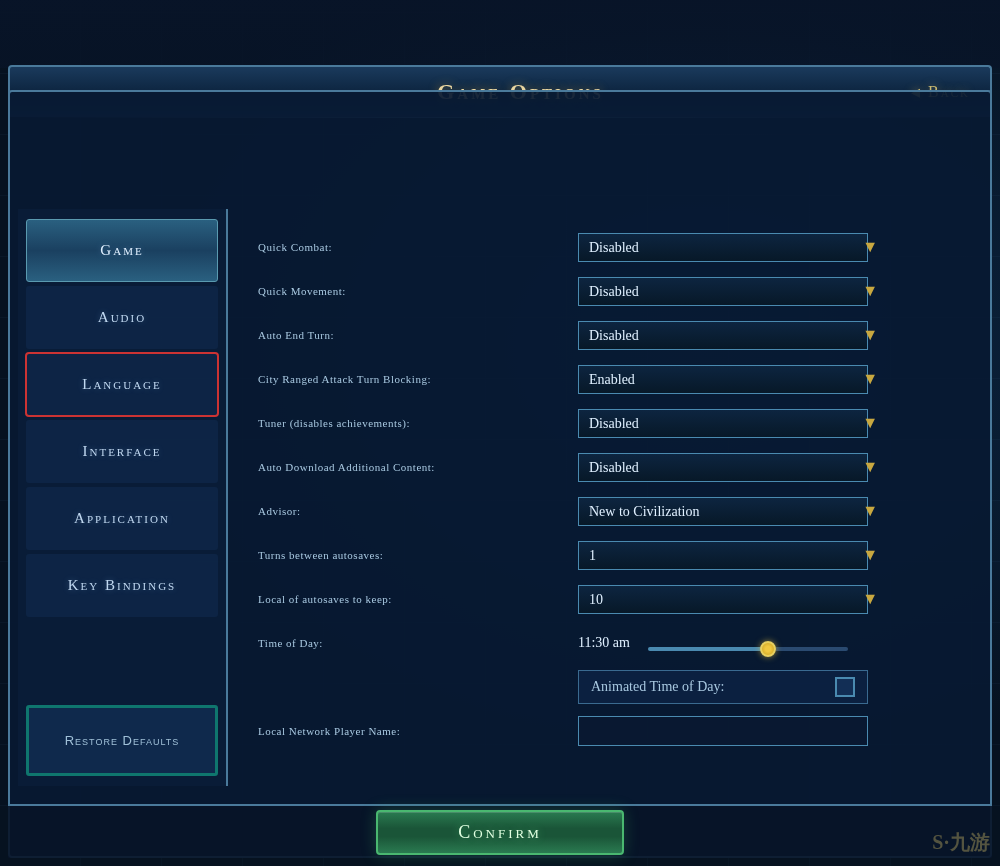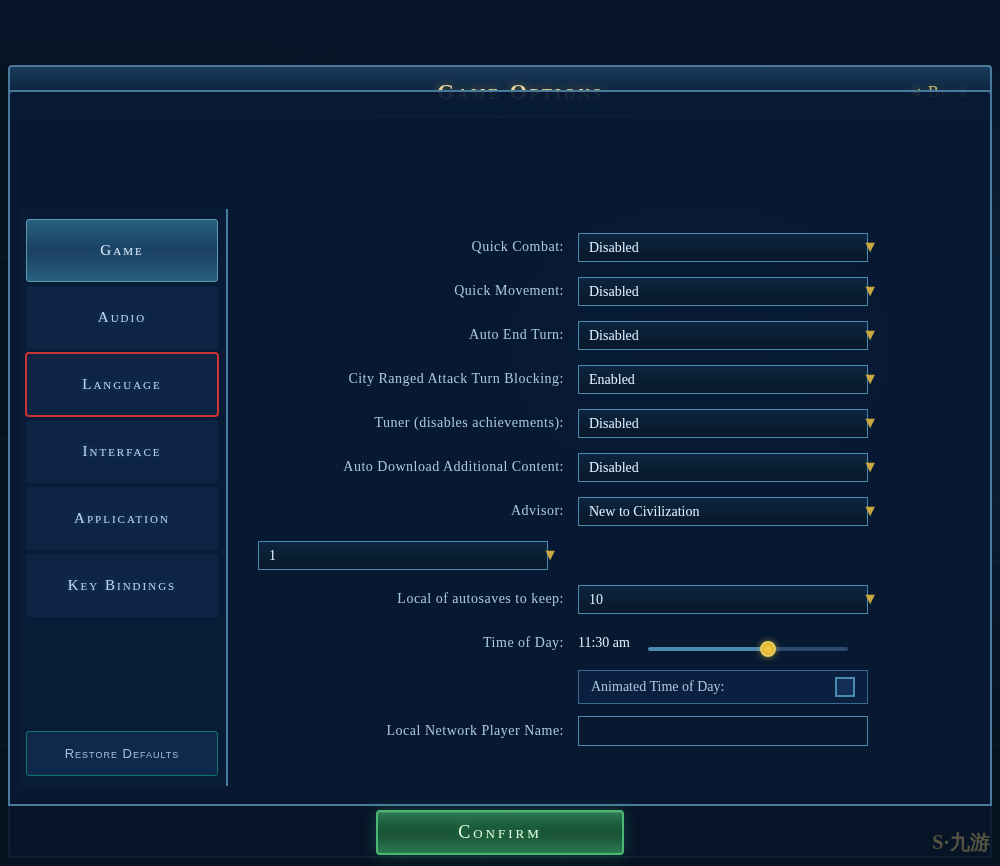--- a/index.html
+++ b/index.html
@@ -171,10 +171,9 @@
     }
 
     .setting-label {
-      text-align: right;
       flex: 0 0 320px;
       color: #a8c8e0;
-      font-size: 14px;
+      font-size: 11px;
       padding-right: 14px;
       letter-spacing: 0.5px;
     }

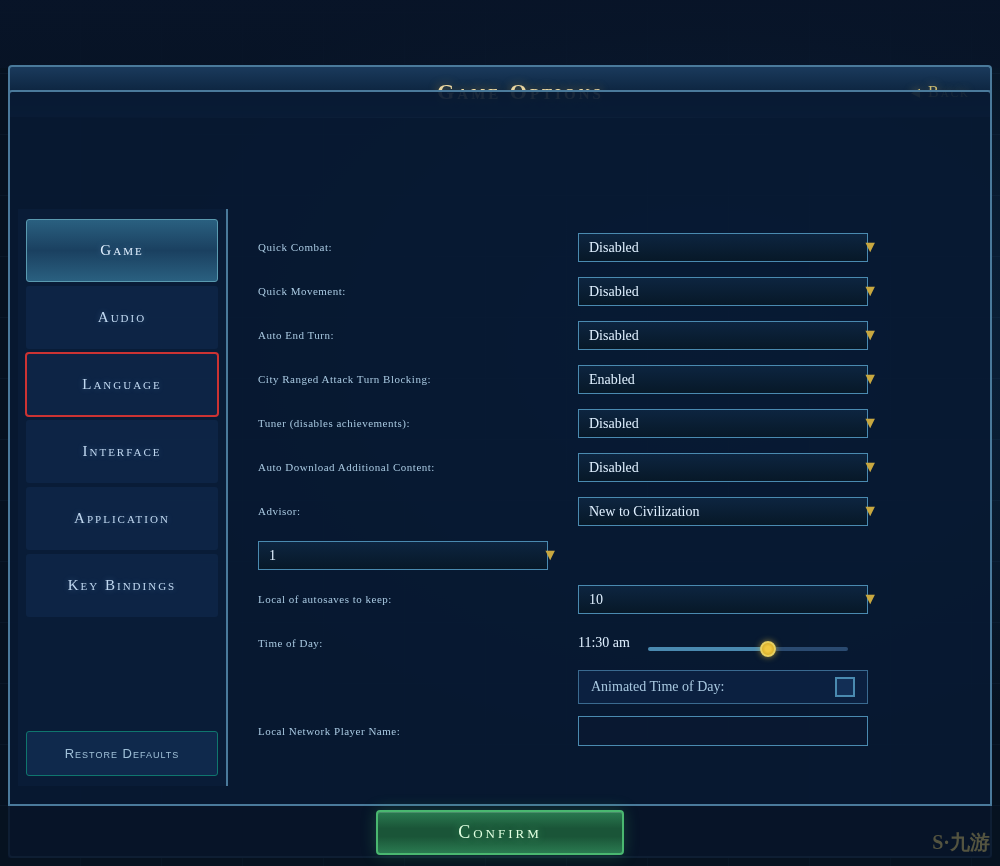--- a/index.html
+++ b/index.html
@@ -477,6 +477,7 @@
     </div>
 
     <div class="settings-row">
+      <div class="setting-label">Turns between autosaves:</div>
       <div class="setting-control">
         <div class="dropdown-wrapper">
           <select class="dropdown">

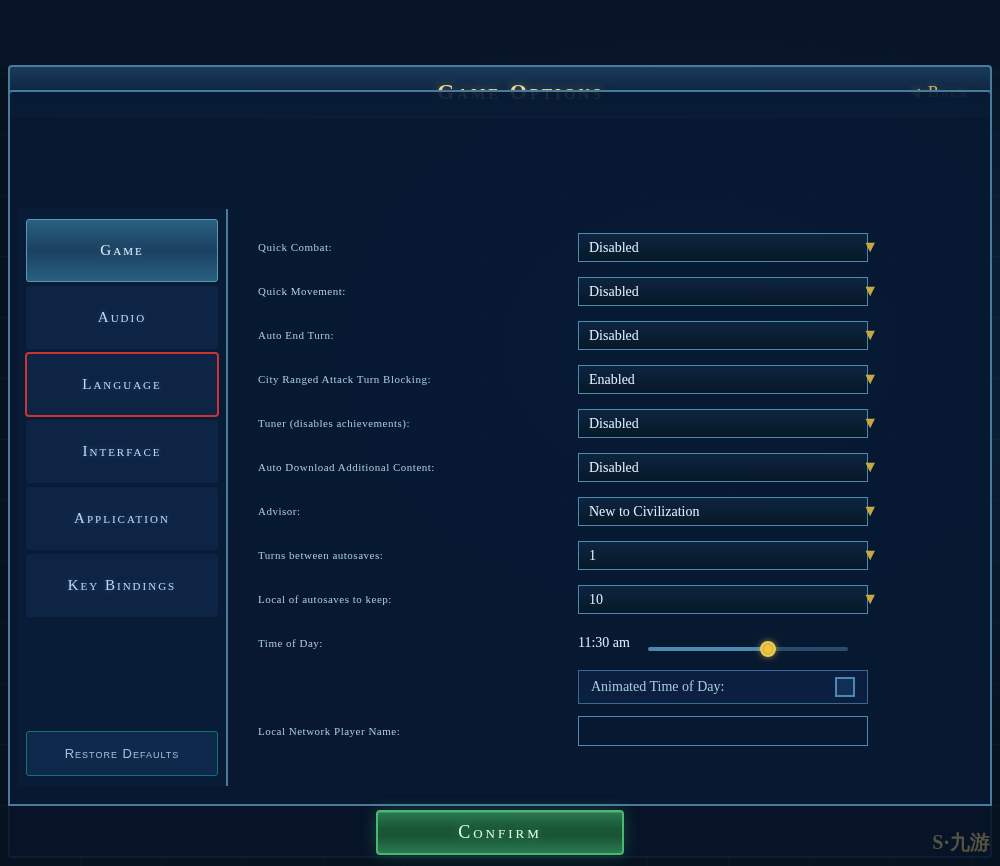--- a/index.html
+++ b/index.html
@@ -139,9 +139,9 @@
 
     .restore-btn {
       width: 100%;
-      padding: 14px;
+      padding: 25px;
       background: rgba(20, 50, 90, 0.6);
-      border: 1px solid #0f766e;
+      border: 3px solid #0f766e;
       color: #a0c0d8;
       font-size: 13px;
       font-variant: small-caps;

